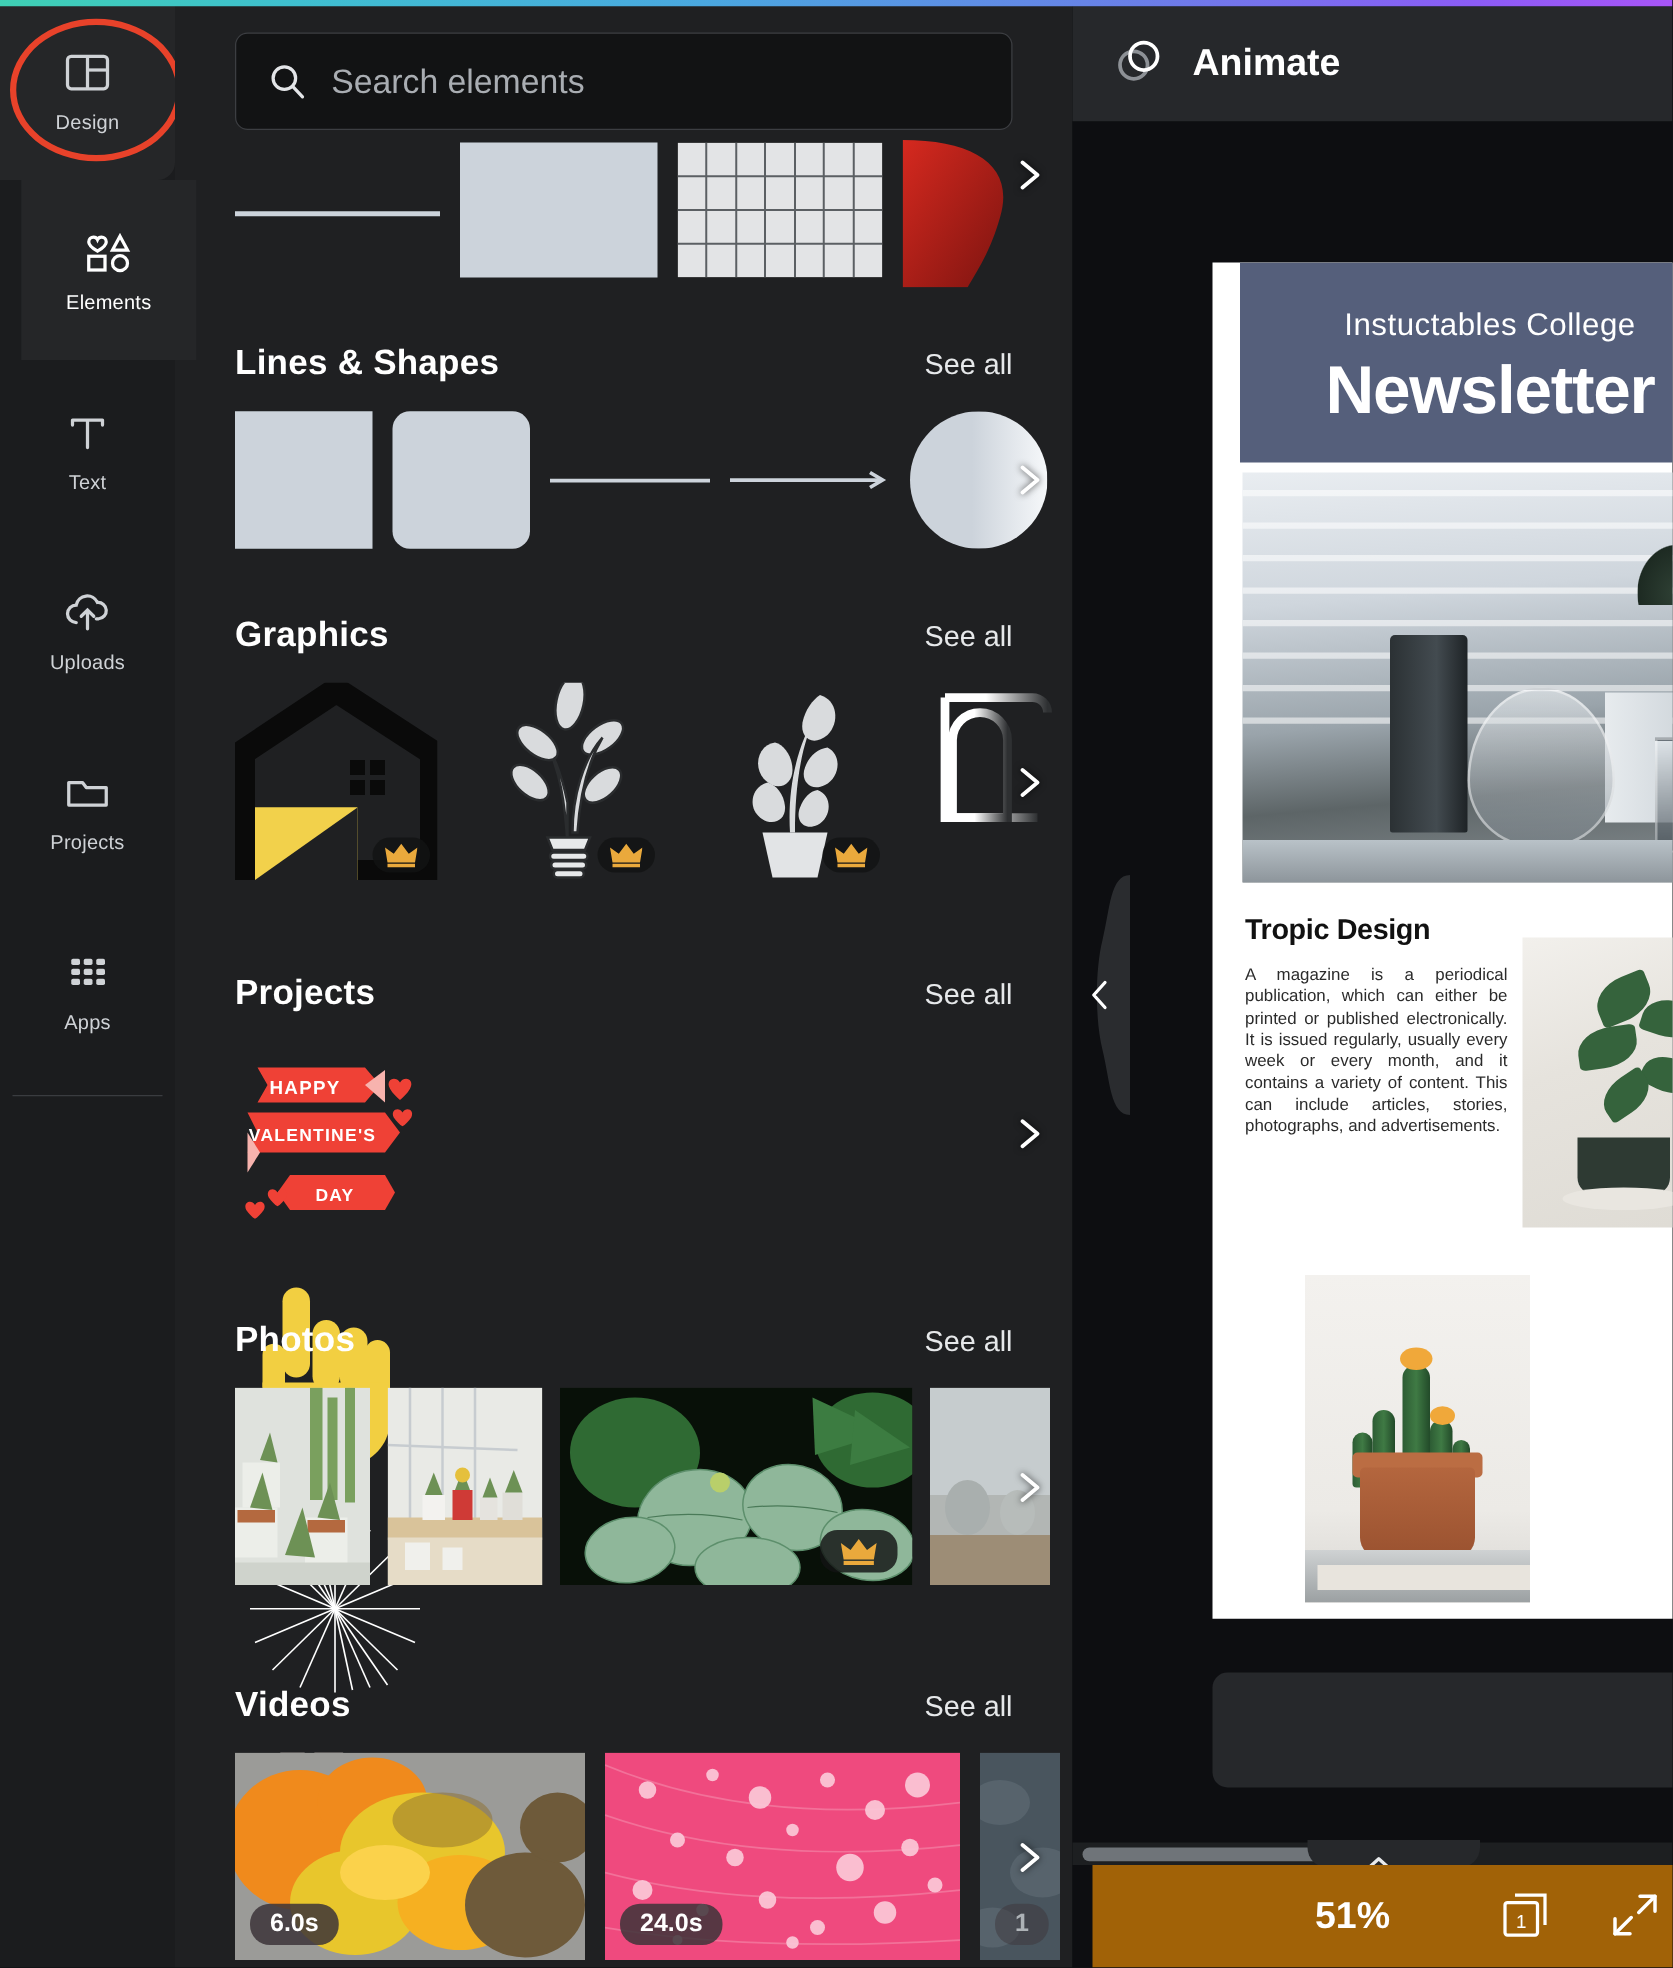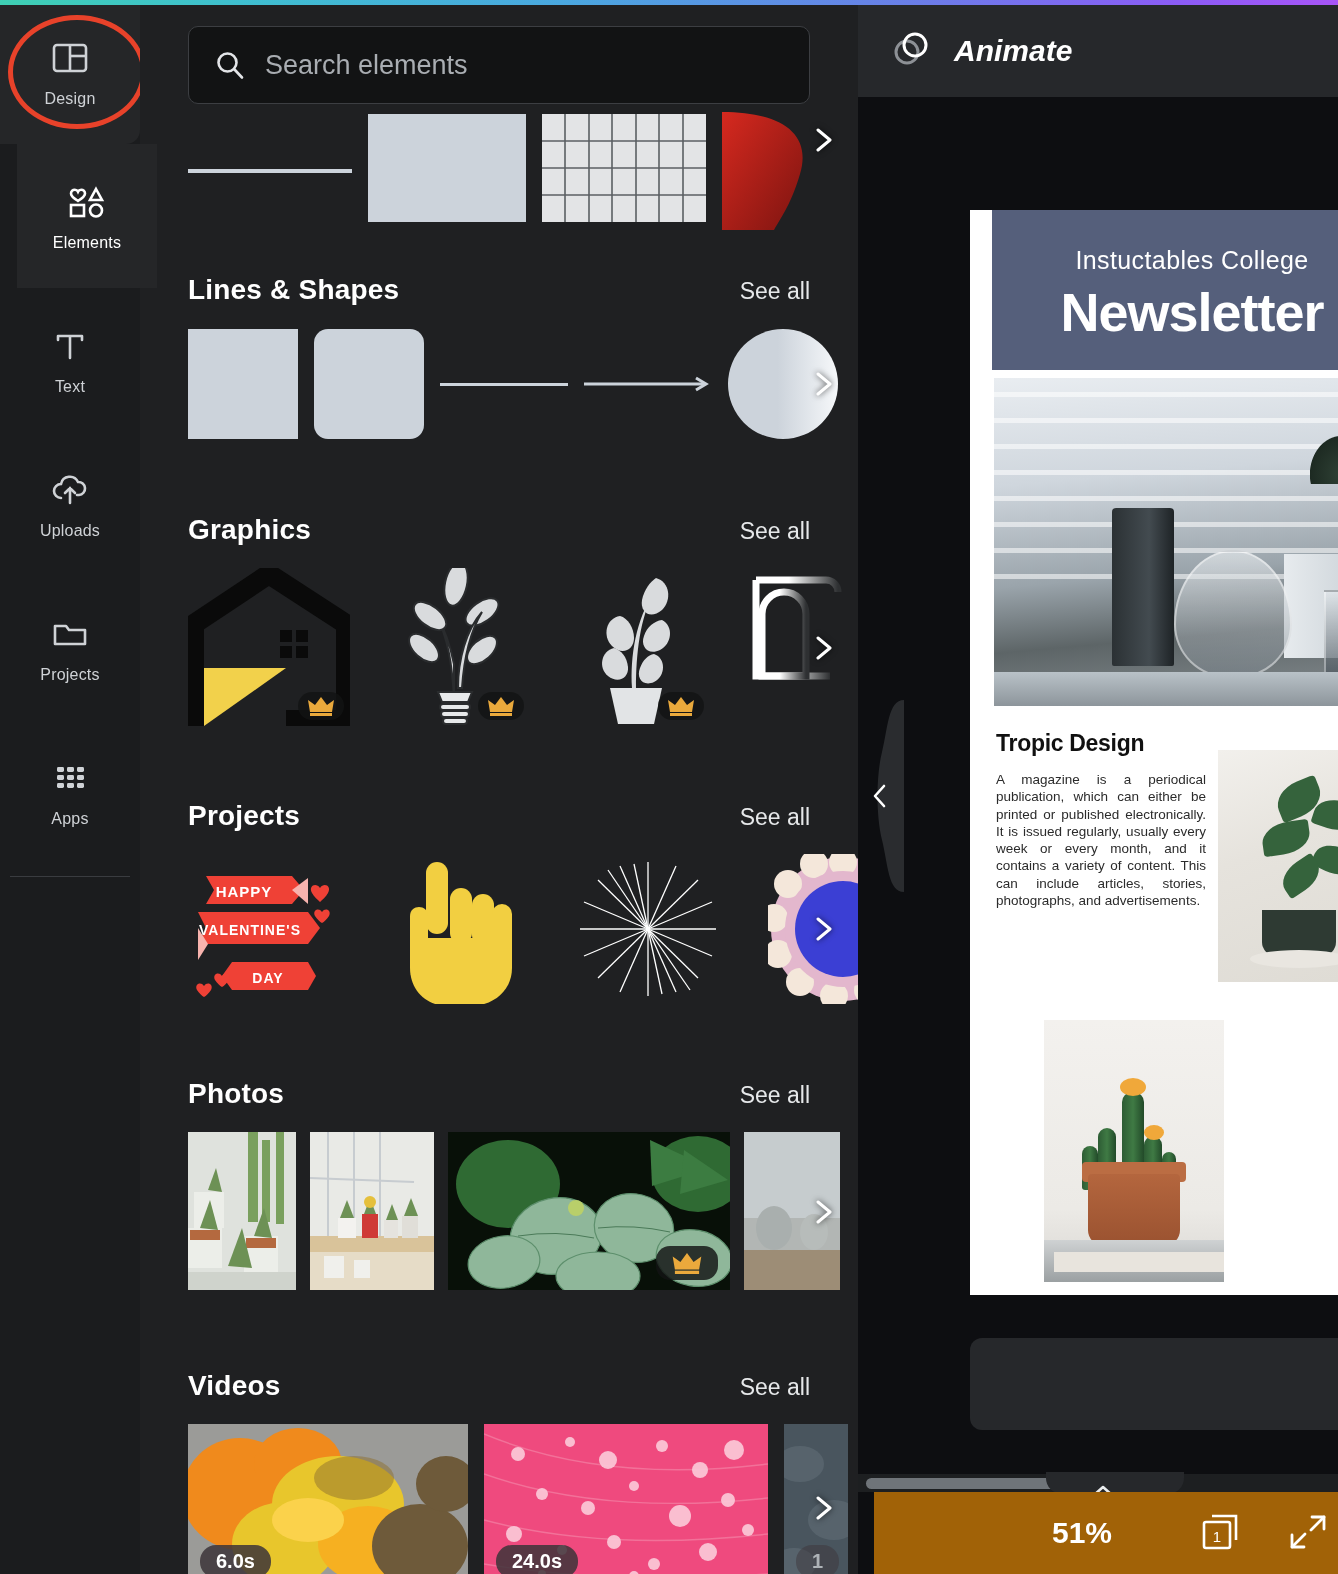--- a/index.html
+++ b/index.html
@@ -96,7 +96,7 @@
   }
   .animate-bar {
     position: absolute; top: 5px; left: 0; width: 480px; height: 92px;
-    background: #26282b; display: flex; align-items: center; gap: 22px; padding-left: 32px; font-style: italic;
+    background: #26282b; display: flex; align-items: center; gap: 22px; padding-left: 32px;
   }
   .animate-bar .alabel { font-size: 30px; font-weight: bold; color: #fff; }
 

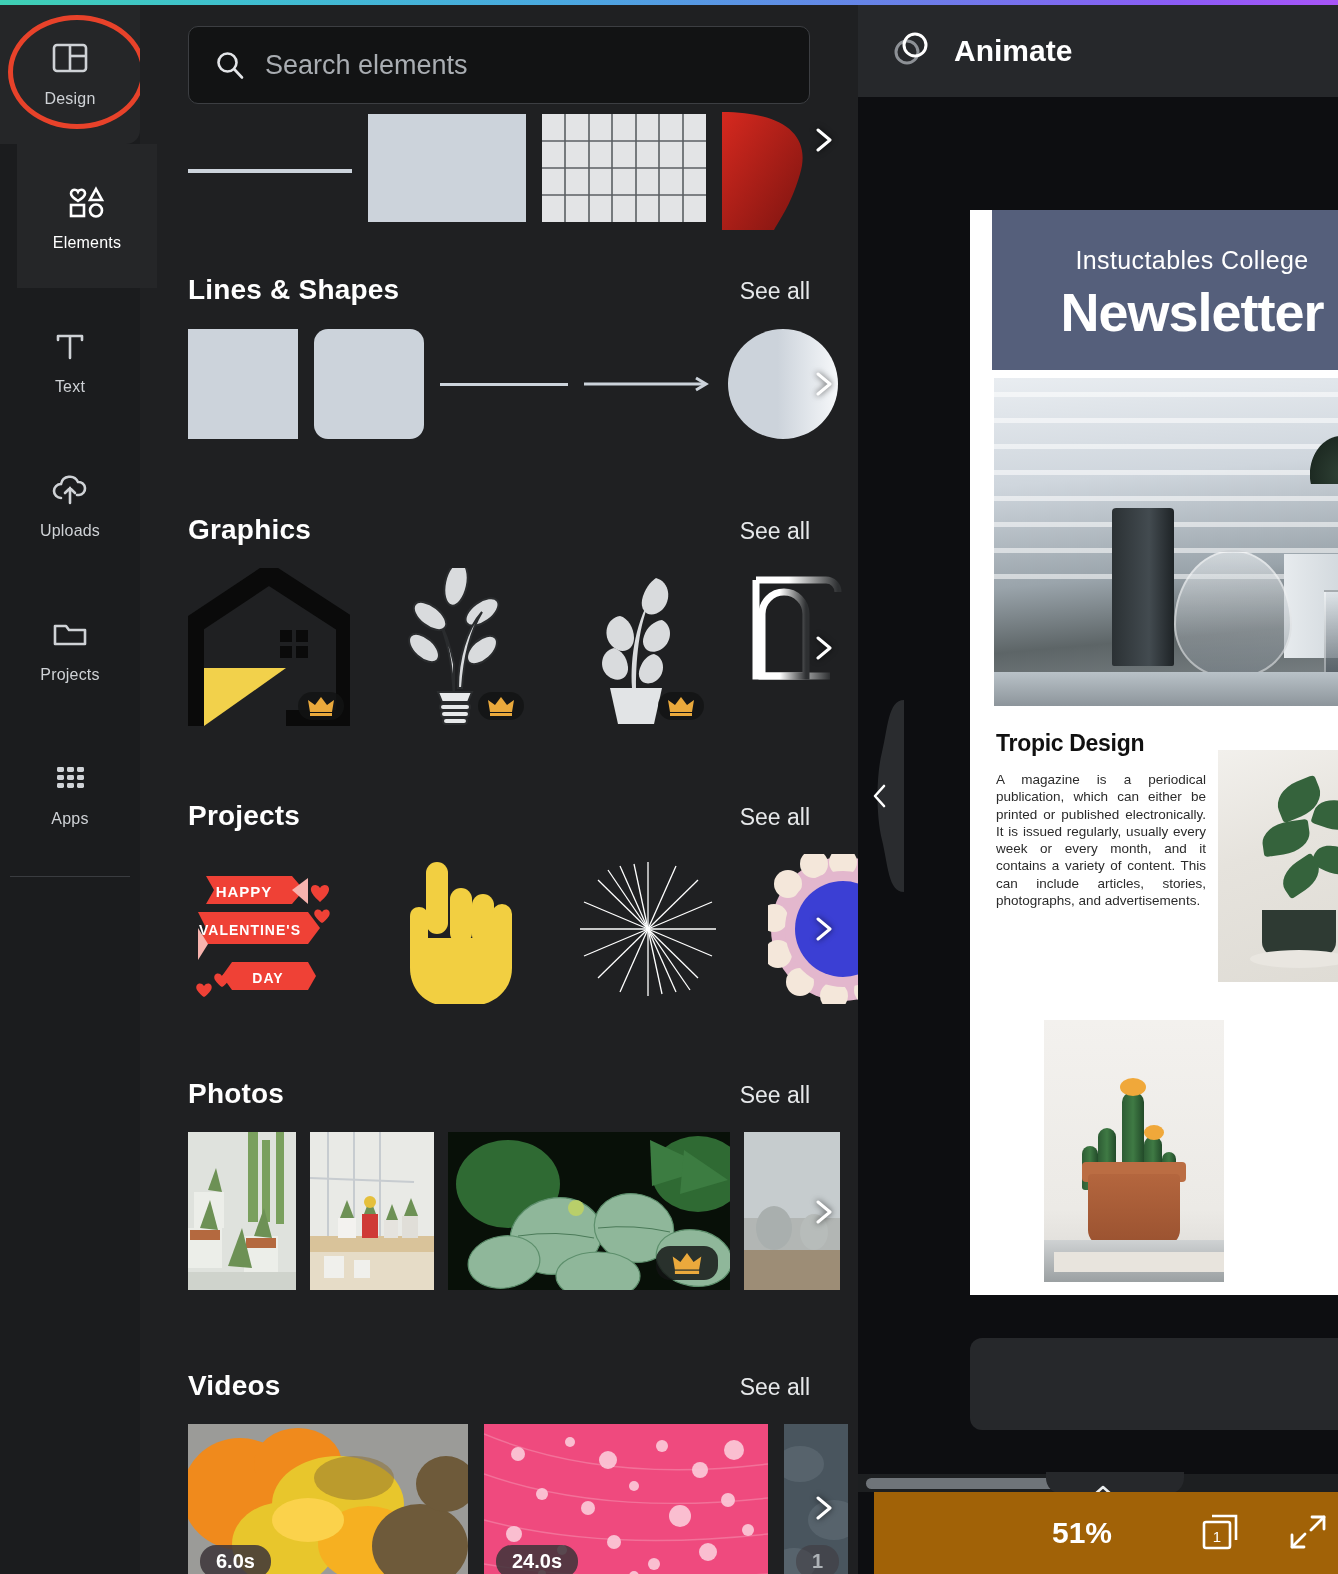--- a/index.html
+++ b/index.html
@@ -381,7 +381,7 @@
       </div>
     </div>
 
-    <div class="sec" style="margin-top:74px;">
+    <div class="sec" style="margin-top:52px;">
       <div class="sec-head">
         <span class="sec-title">Graphics</span>
         <span class="see-all">See all</span>

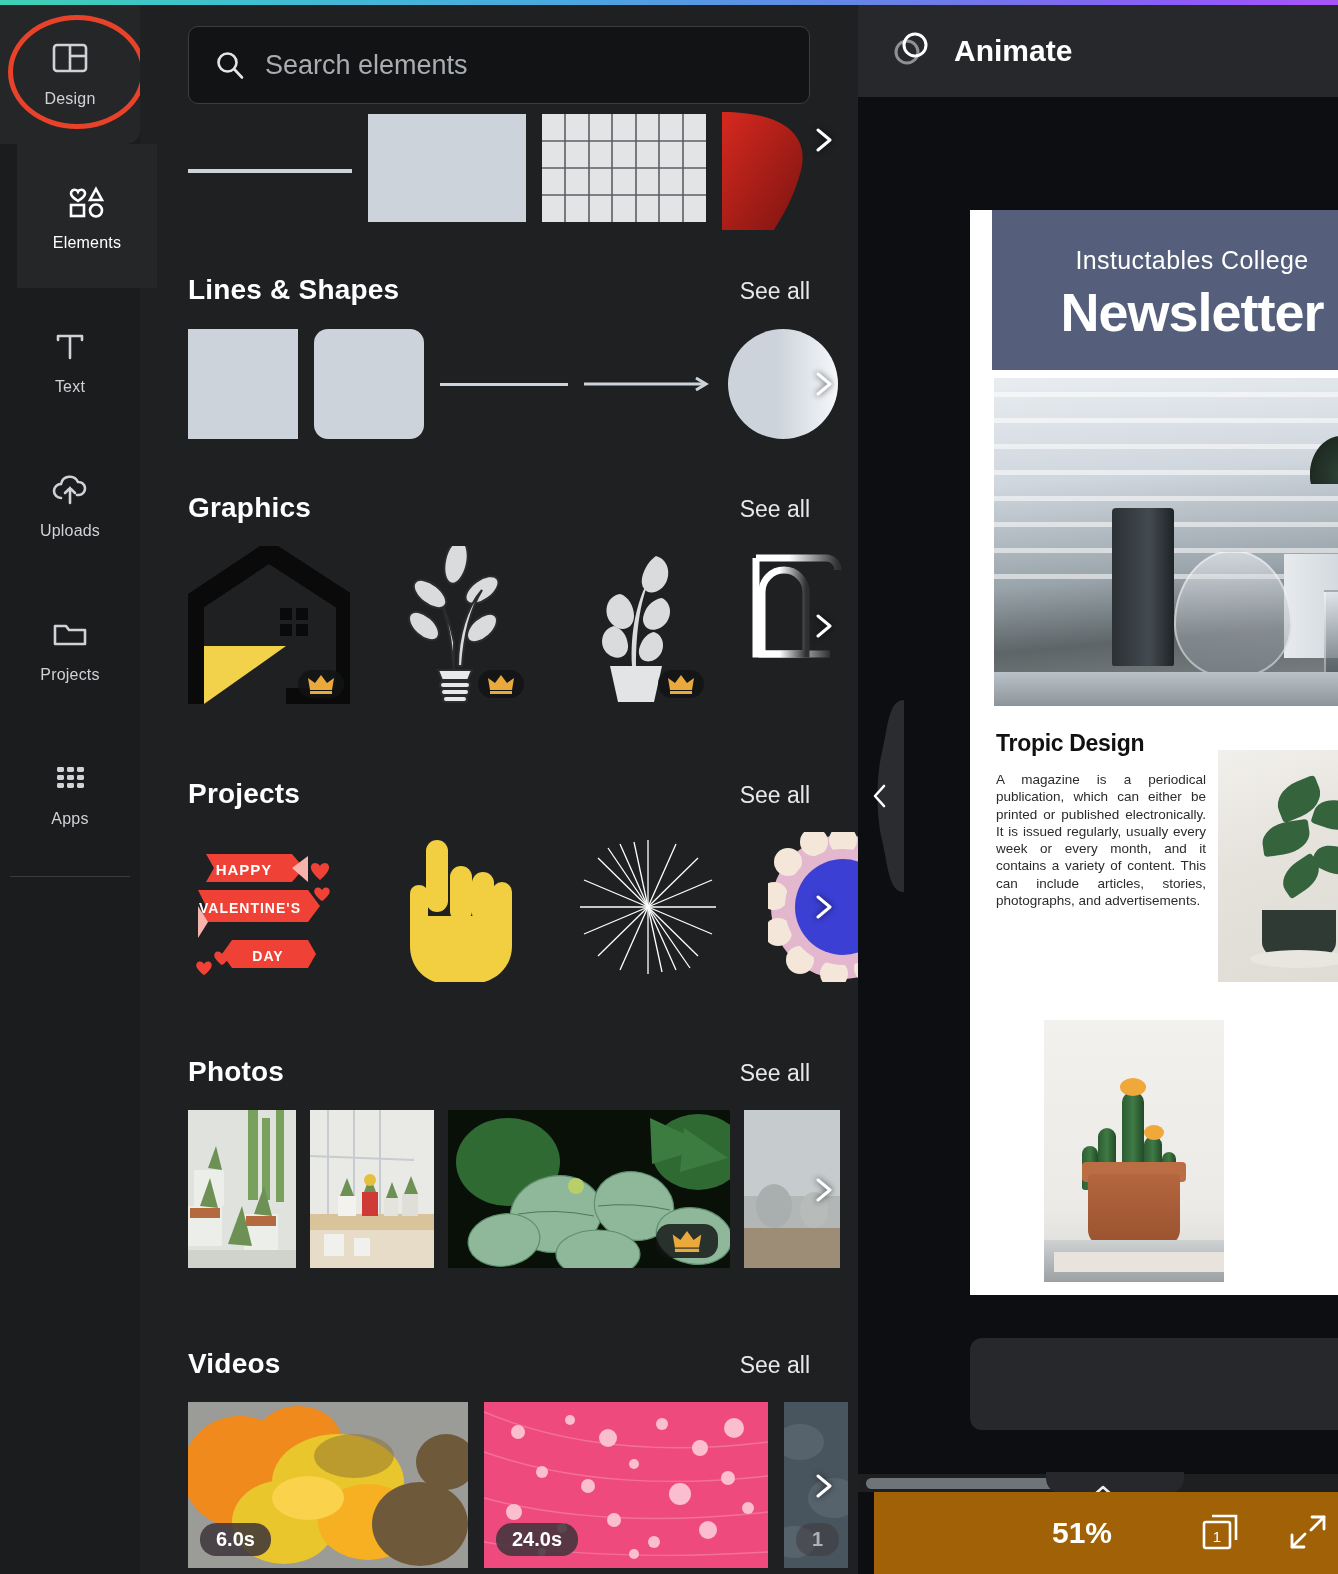--- a/index.html
+++ b/index.html
@@ -491,7 +491,7 @@
         <span class="sec-title">Projects</span>
         <span class="see-all">See all</span>
       </div>
-      <div class="row" style="height:150px;gap:40px;">
+      <div class="row" style="height:150px;gap:40px;flex-direction:column;">
 
         <div class="tile" style="width:160px;height:150px;">
           <svg width="160" height="150" viewBox="0 0 160 150">

